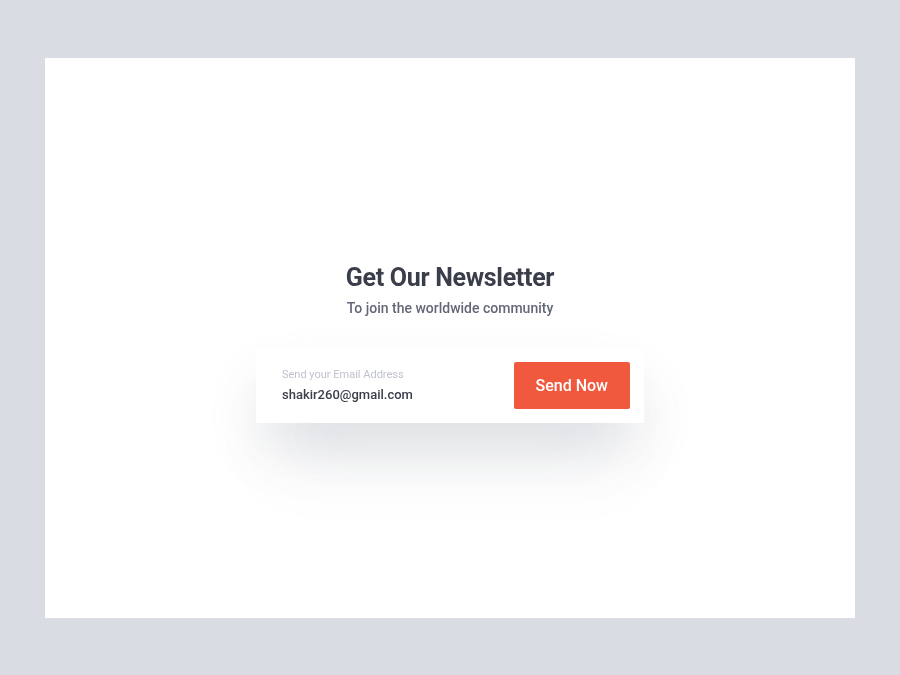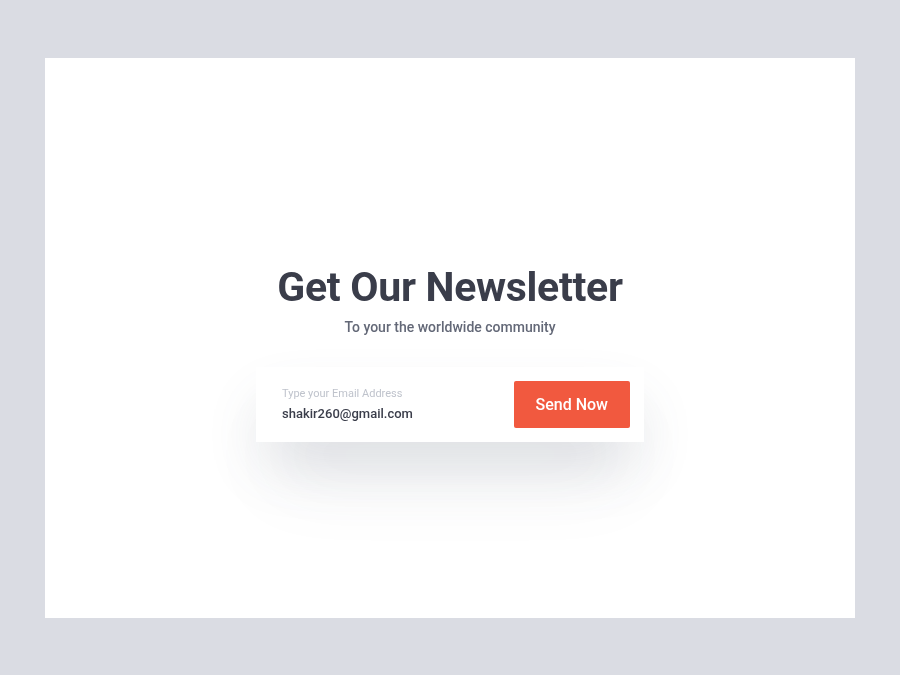--- a/index.html
+++ b/index.html
@@ -33,7 +33,7 @@
       align-items: center;
     }
     .title {
-      font-size: 41px;
+      font-size: 25px;
       font-weight: 700;
       color: #3a3d4a;
       letter-spacing: -0.3px;

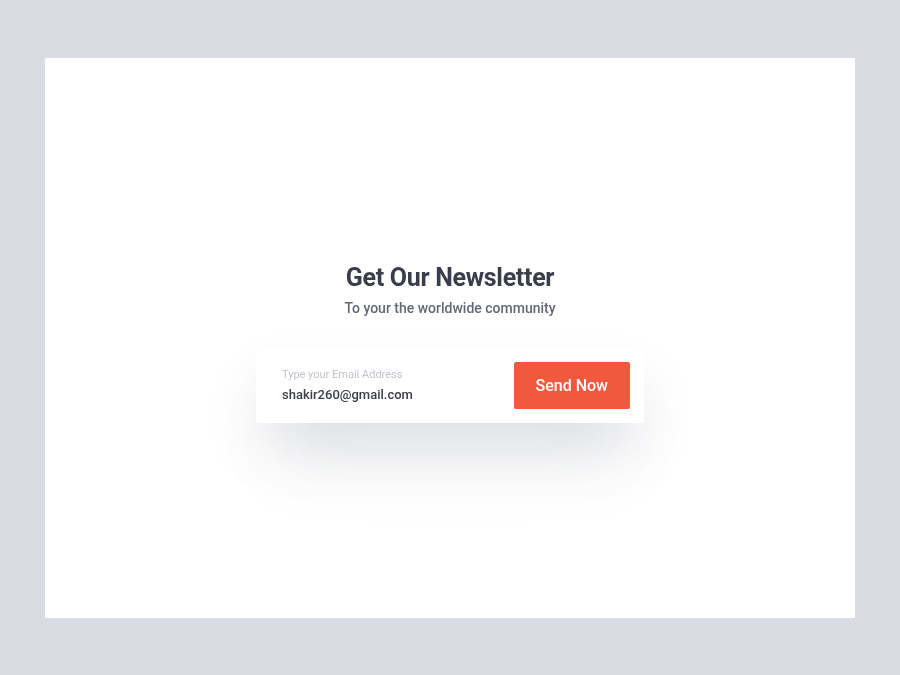--- a/index.html
+++ b/index.html
@@ -93,7 +93,7 @@
 <div class="canvas">
   <div class="content">
     <h1 class="title">Get Our Newsletter</h1>
-    <p class="subtitle">To your the worldwide community</p>
+    <p class="subtitle">To join the worldwide community</p>
     <div class="form-card">
       <div class="field">
         <span class="field-label">Type your Email Address</span>

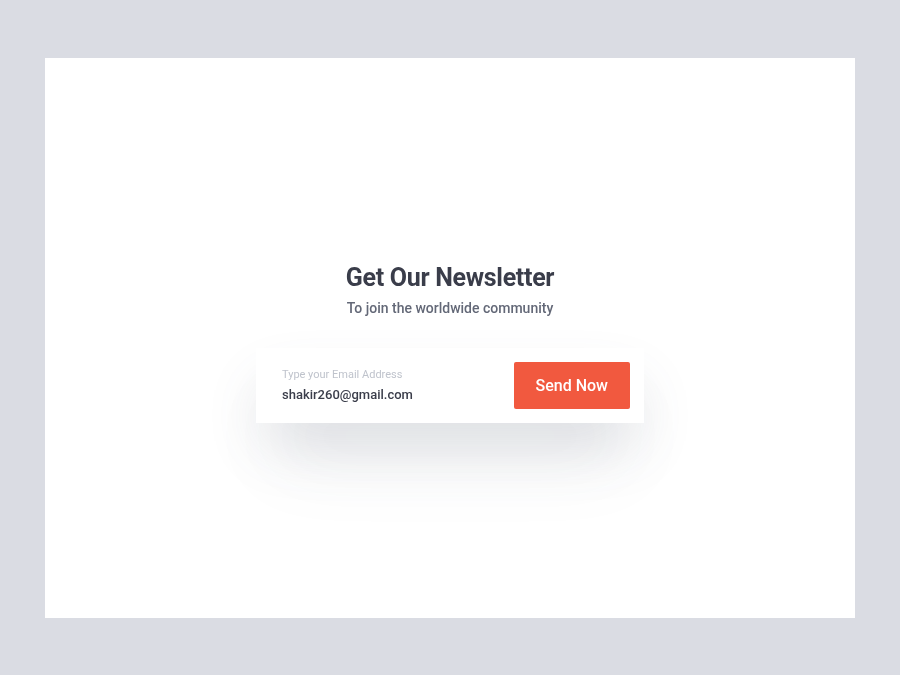--- a/index.html
+++ b/index.html
@@ -96,7 +96,7 @@
     <p class="subtitle">To join the worldwide community</p>
     <div class="form-card">
       <div class="field">
-        <span class="field-label">Type your Email Address</span>
+        <span class="field-label">Send your Email Address</span>
         <input type="text" class="field-input" value="shakir260@gmail.com" style="">
       </div>
       <button class="send-btn">Send Now</button>

